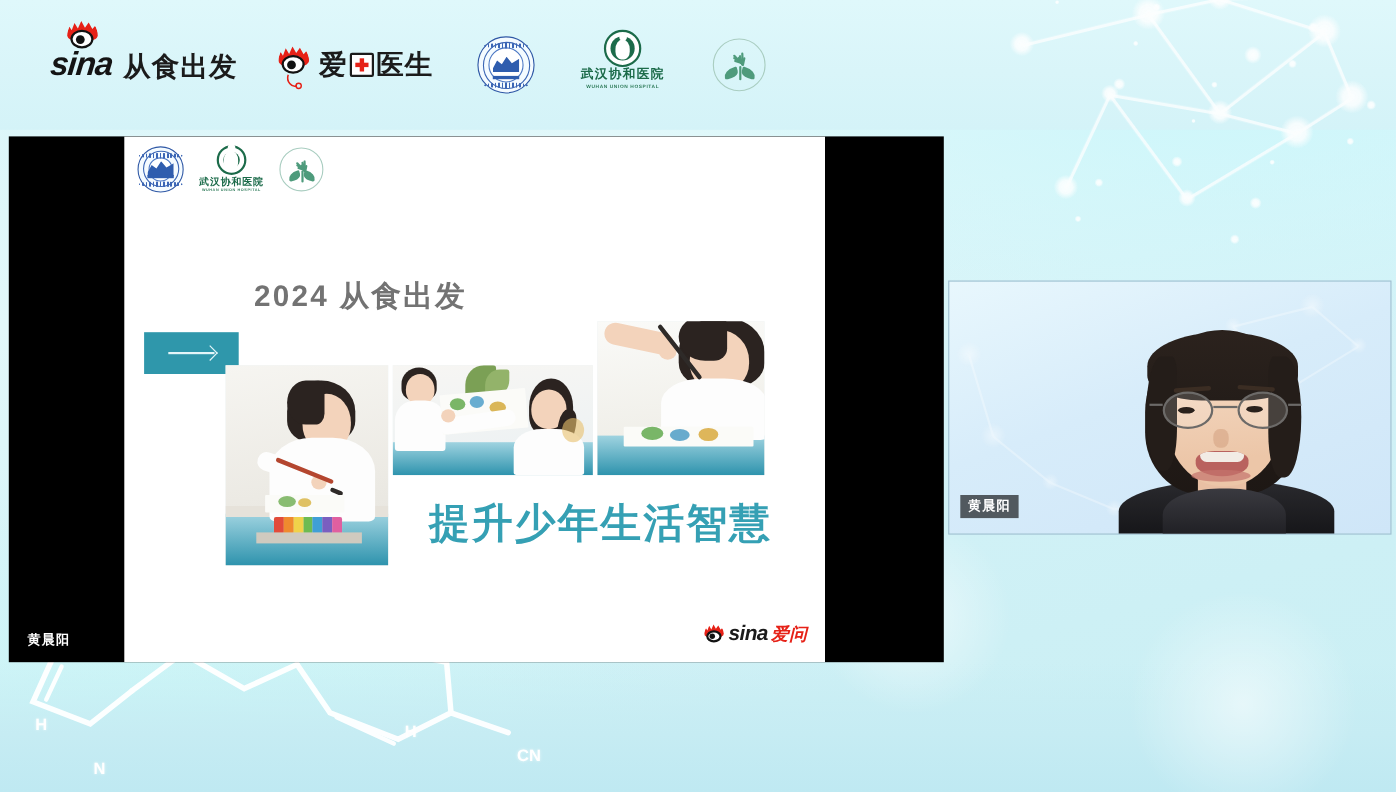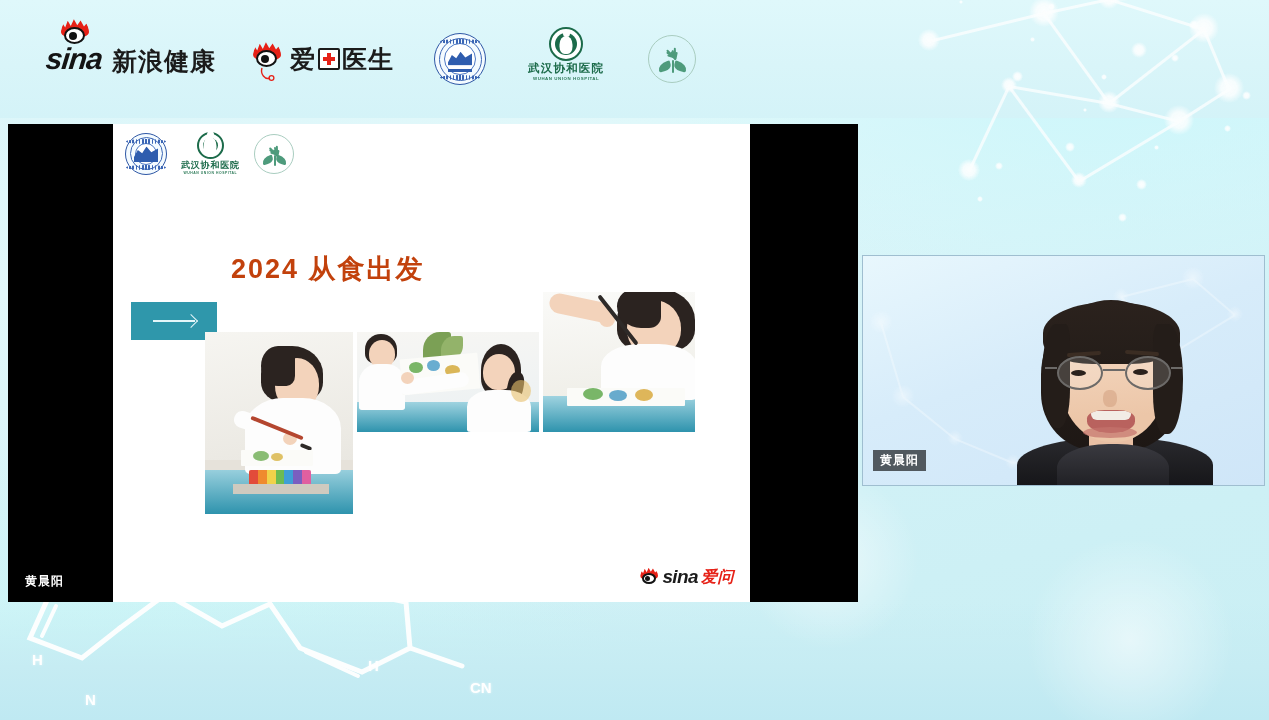--- a/index.html
+++ b/index.html
@@ -334,7 +334,7 @@
         </div>
         <div class="sina-word">sina</div>
       </div>
-      <div class="cn-word">新浪健康</div>
+      <div class="cn-word">从食出发</div>
     </div>
   </div>
 

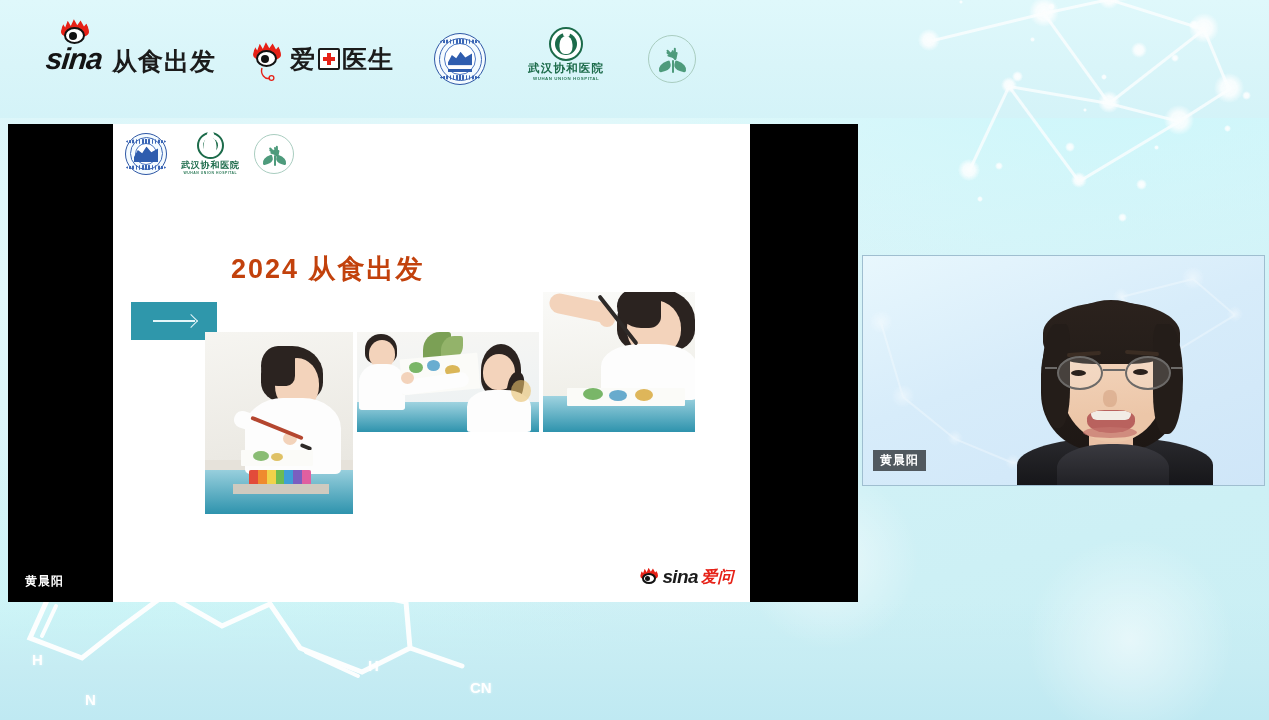--- a/index.html
+++ b/index.html
@@ -149,7 +149,7 @@
 
   .slide-title-top{
     position:absolute; left:118px; top:127px;
-    font-size:27px; font-weight:800; color:#c2410c; letter-spacing:2px; white-space:nowrap;
+    font-size:27px; font-weight:800; color:#737373; letter-spacing:2px; white-space:nowrap;
   }
   .arrow-chip{
     position:absolute; left:18px; top:178px; width:86px; height:38px; background:#2f97ab;

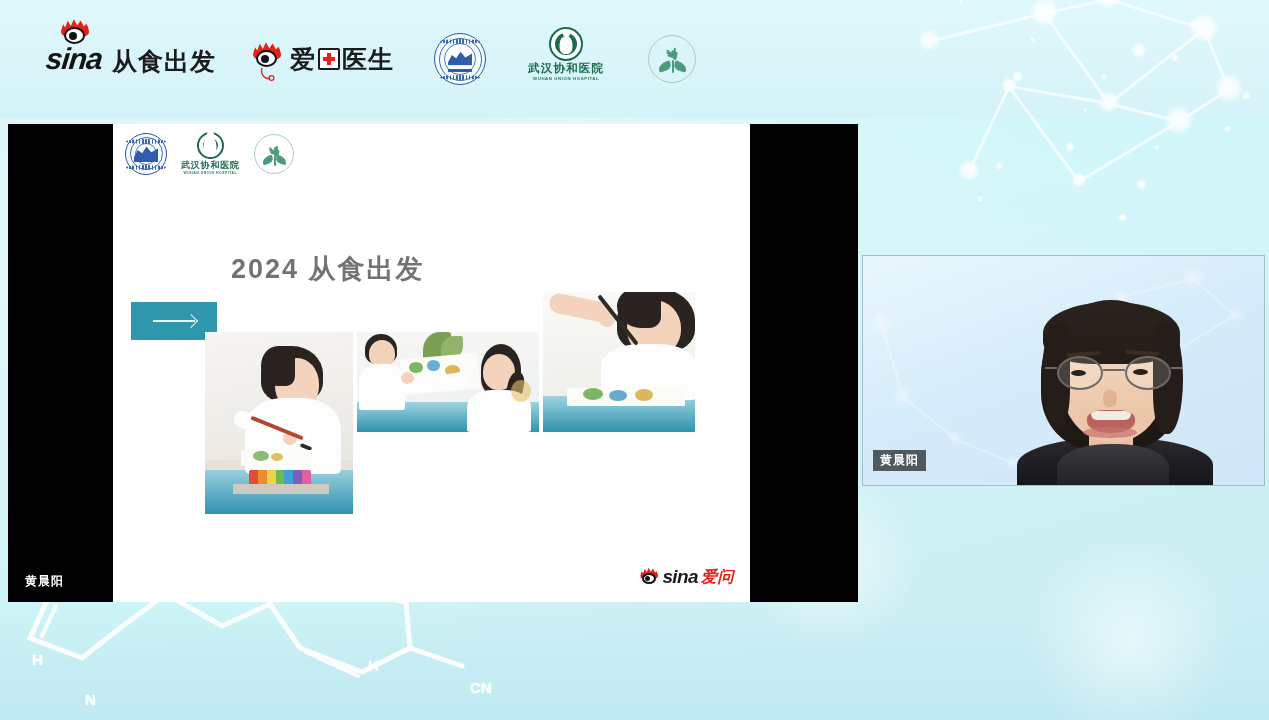--- a/index.html
+++ b/index.html
@@ -501,6 +501,7 @@
       <div class="daub" style="left:92px;top:97px;width:18px;height:12px;background:#d8a93e;"></div>
     </div>
 
+    <div class="slide-title-bottom">提升少年生活智慧</div>
 
     <div class="iask-mark">
       <div class="weibo-eye">

